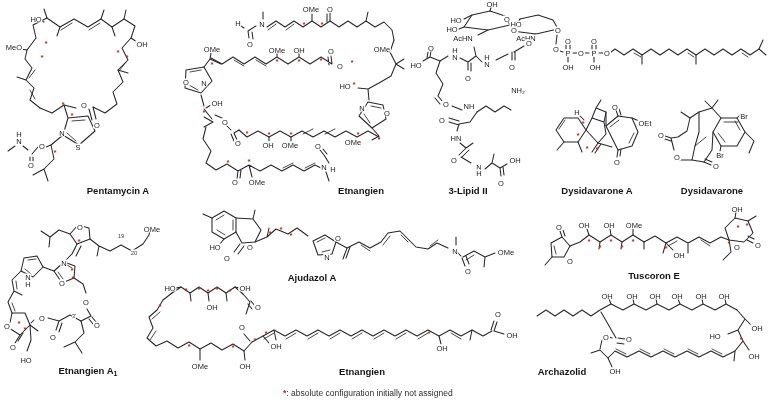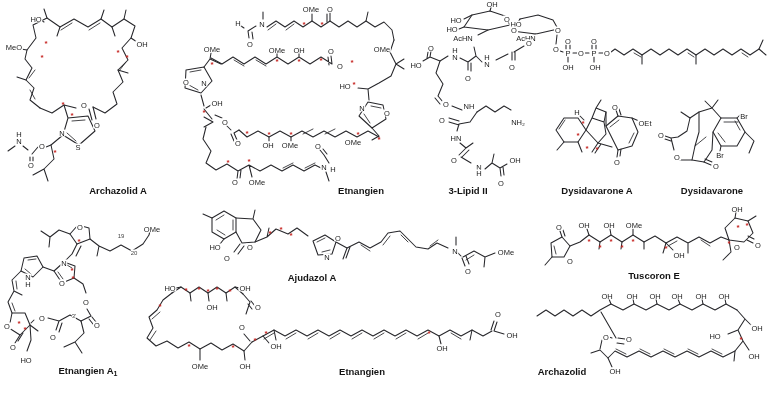--- a/index.html
+++ b/index.html
@@ -268,7 +268,7 @@
       <span class="atom" style="left: 468px; top: 78px;">O</span>
       <span class="atom" style="left: 446px; top: 104px;">O</span>
       <span class="atom" style="left: 469px; top: 106px;">NH</span>
-      <span class="atom" style="left: 518px; top: 122px;">NH₂</span>
+      <span class="atom" style="left: 518px; top: 90px;">NH₂</span>
       <span class="atom" style="left: 442px; top: 120px;">O</span>
       <span class="atom" style="left: 456px; top: 138px;">HN</span>
       <span class="atom" style="left: 454px; top: 160px;">O</span>

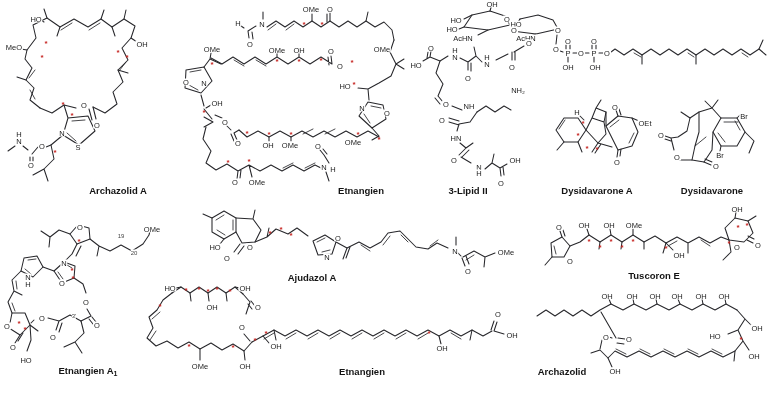--- a/index.html
+++ b/index.html
@@ -376,7 +376,7 @@
       <span class="mark" style="left: 741px; top: 339px;">*</span>
     </div>
 
-  <div class="cname" style="left:118px;top:190px"><span>Archazolid A</span></div>
+  <div class="cname" style="left:118px;top:190px"><span>Pentamycin A</span></div>
   <div class="cname" style="left:361px;top:190px"><span>Etnangien</span></div>
   <div class="cname" style="left:468px;top:190px"><span>3-Lipid II</span></div>
   <div class="cname" style="left:597px;top:190px"><span>Dysidavarone A</span></div>

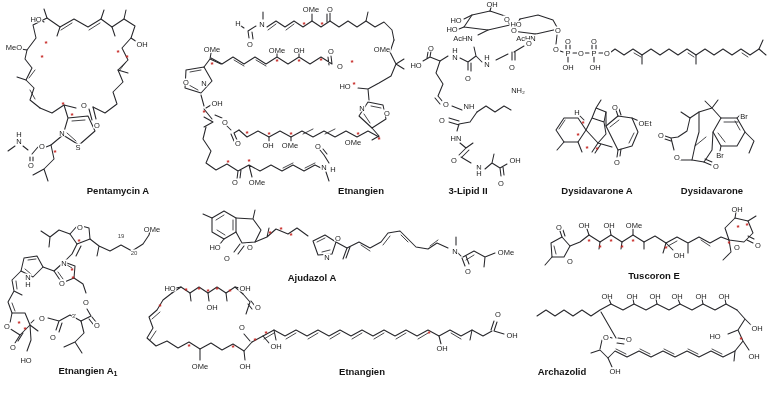--- a/index.html
+++ b/index.html
@@ -387,6 +387,7 @@
   <div class="cname" style="left:362px;top:371px"><span>Etnangien</span></div>
   <div class="cname" style="left:562px;top:371px"><span>Archazolid</span></div>
 
+  <div class="foot"><span class="star">*</span><span>: absolute configuration initially not assigned</span></div>
 
 </div>
 

